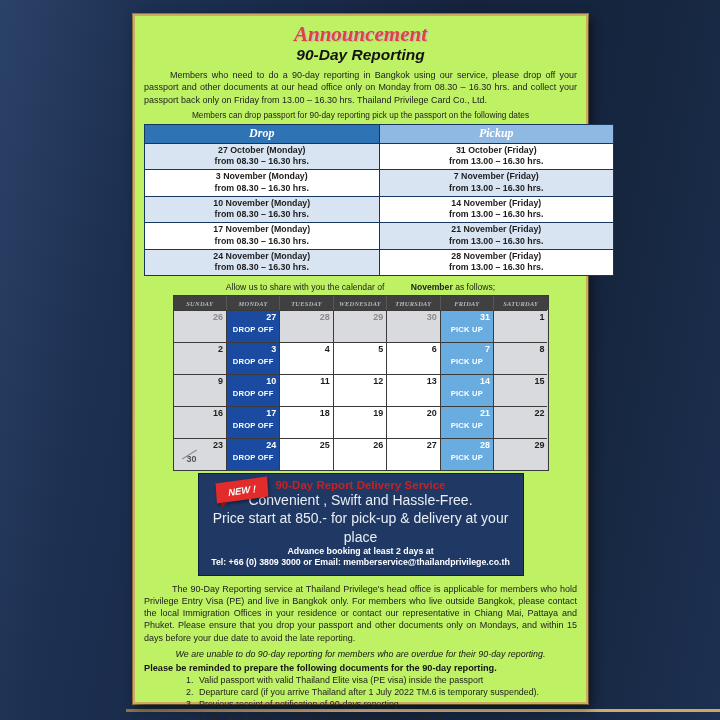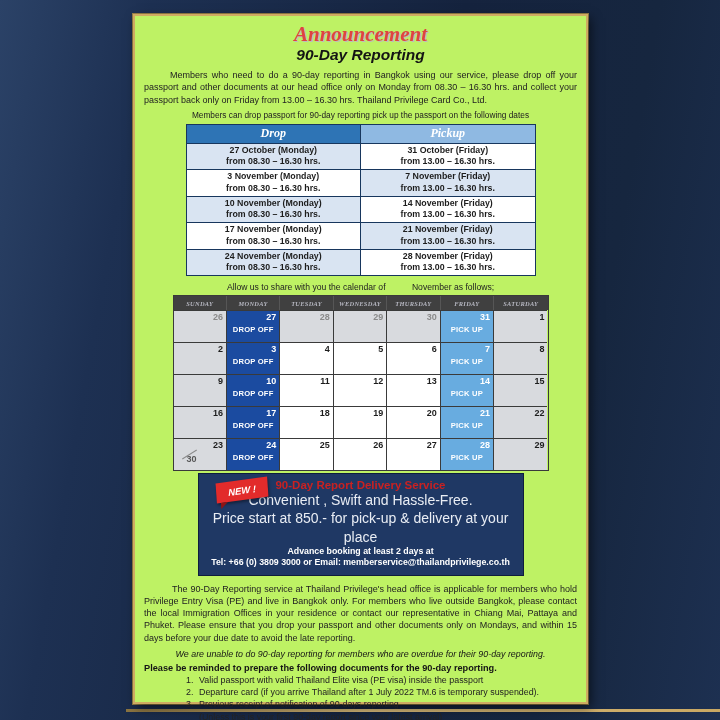--- a/index.html
+++ b/index.html
@@ -28,7 +28,7 @@
   .tbl-caption { text-align:center; font-size:8.3px; margin-top:4px; color:#222; }
 
   
-  table.drops { width:350px; margin:4px auto 0; border-collapse:collapse; table-layout:fixed; }
+  table.drops { width:470px; margin:4px auto 0; border-collapse:collapse; table-layout:fixed; }
   table.drops th { font-family:"Liberation Serif", serif; font-style:italic; font-weight:700;
     font-size:12px; color:#fff; padding:1px 2px 2px; border:1px solid #17365d; }
   th.drop-h { background:#2e74b5; }

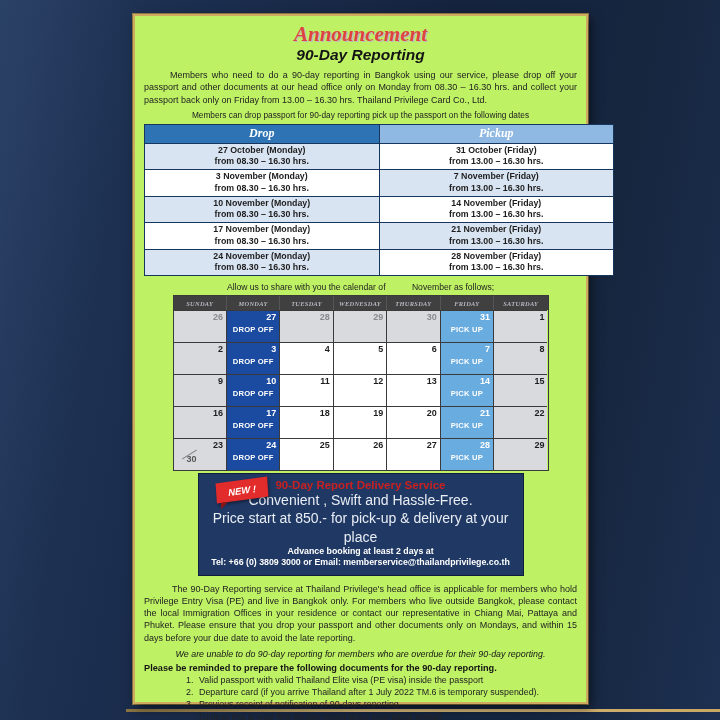--- a/index.html
+++ b/index.html
@@ -40,7 +40,7 @@
 
   
   .cal-caption { text-align:center; font-size:8.6px; margin-top:6px; color:#222; }
-  .cal-caption b { font-weight:400;padding-left:24px; }
+  .cal-caption b { font-weight:700;padding-left:24px; }
   .calendar { width:376px; margin:3px auto 0; border:1px solid #3a3a3a; }
   .cal-head { display:grid; grid-template-columns:repeat(7,1fr); background:#404040; }
   .cal-head .wd { font-family:"Liberation Serif", serif; font-style:italic; font-weight:700;

